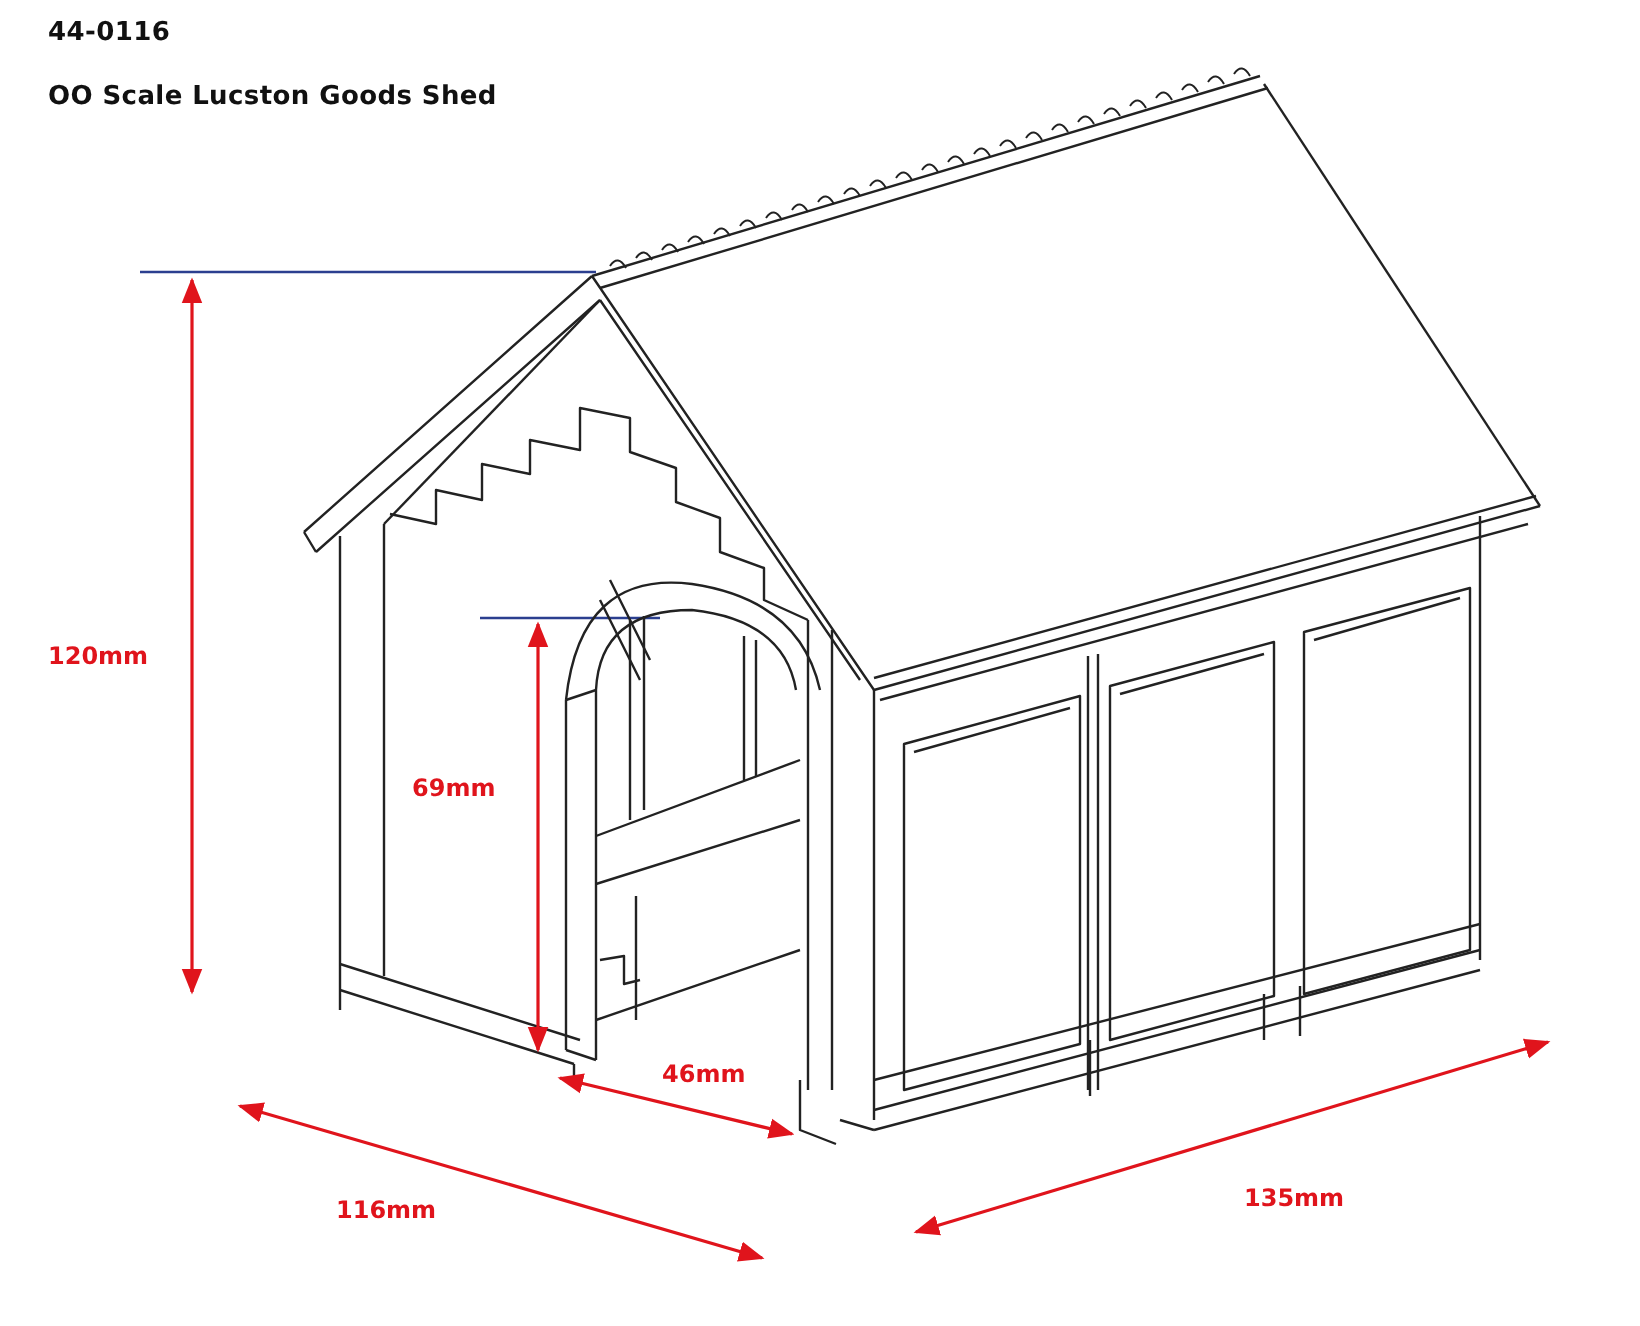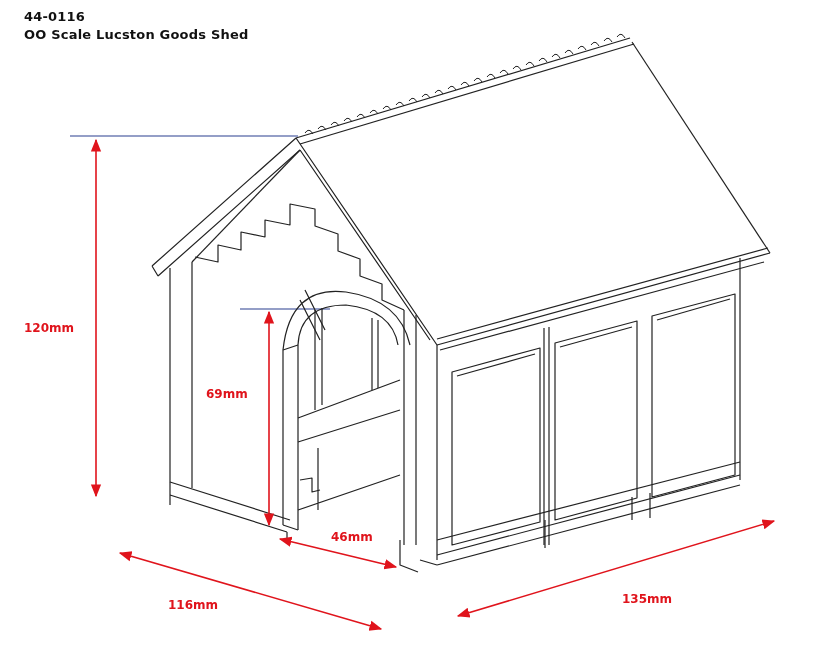--- a/index.html
+++ b/index.html
@@ -6,7 +6,7 @@
   body{width:820px;height:663px;position:relative;overflow:hidden;font-family:"DejaVu Sans","Liberation Sans",sans-serif;}
   .title{position:absolute;left:24px;font-weight:bold;font-size:13px;color:#111;letter-spacing:0.2px;}
   #code{top:9px;}
-  #name{top:27px;}
+  #name{top:41px;}
   svg{position:absolute;left:0;top:0;}
   .dim{font-family:"DejaVu Sans","Liberation Sans",sans-serif;font-weight:bold;font-size:12px;fill:#e0141c;}
 </style>

